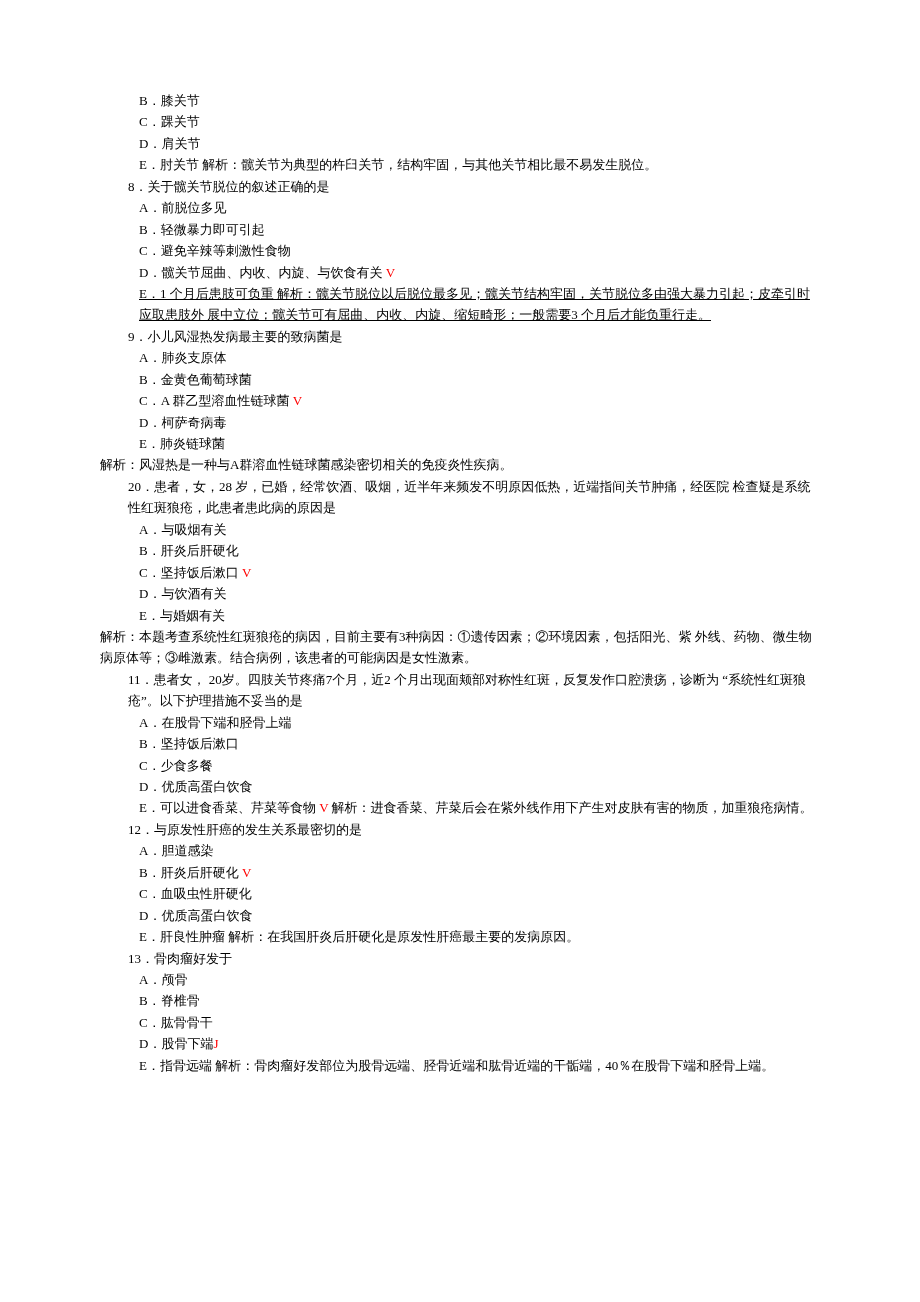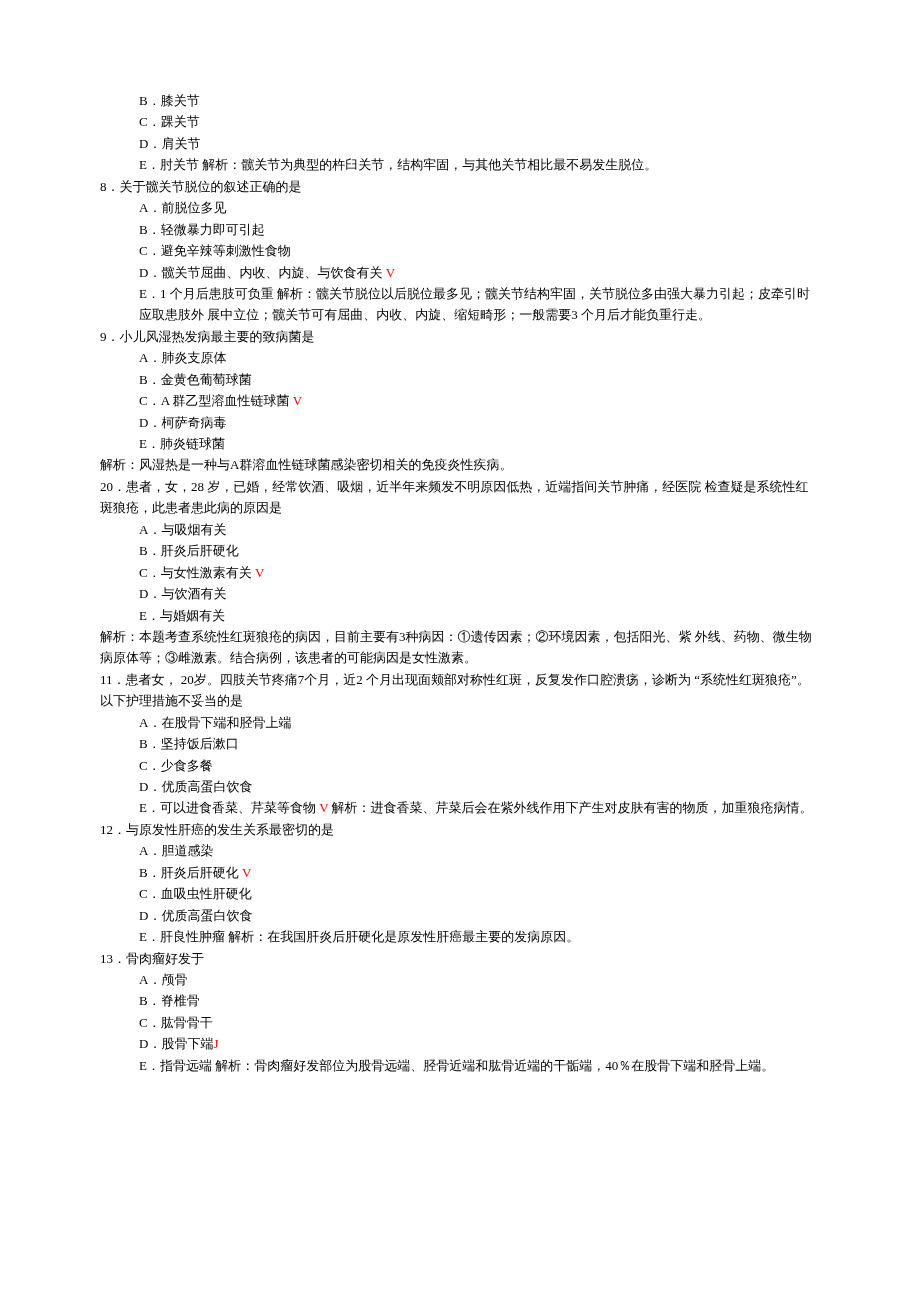--- a/index.html
+++ b/index.html
@@ -18,6 +18,7 @@
   }
   .q-row {
     padding-left: 0;
+    margin-left: 28px;
   }
   .explain-row {
     padding-left: 0;

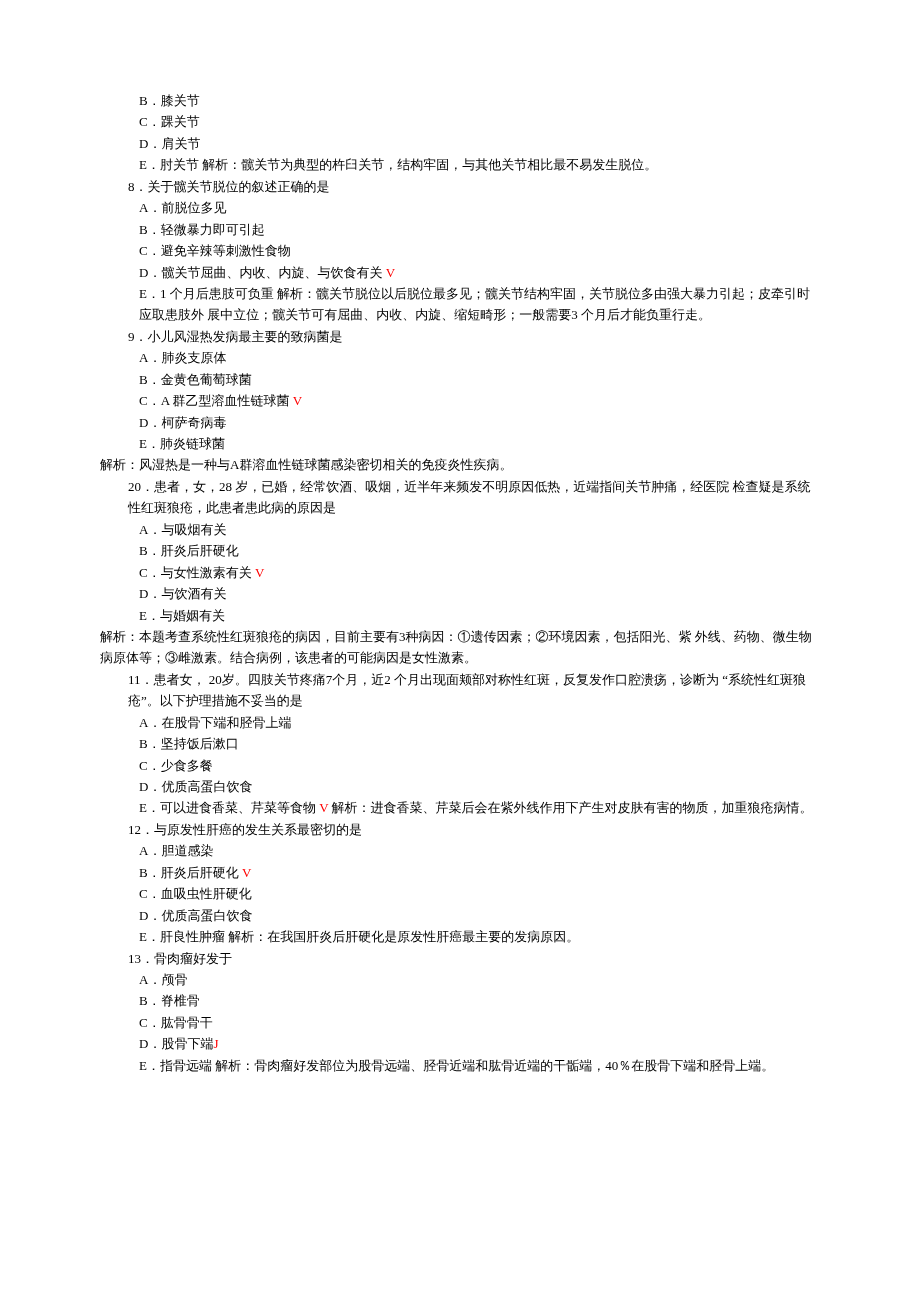--- a/index.html
+++ b/index.html
@@ -40,7 +40,7 @@
 <div class="option-row"><span>B．轻微暴力即可引起</span></div>
 <div class="option-row"><span>C．避免辛辣等刺激性食物</span></div>
 <div class="option-row"><span>D．髋关节屈曲、内收、内旋、与饮食有关 </span><span class="red">V</span></div>
-<div class="option-row" style="padding-left:3em; text-indent:0;"><span style="display:inline;">E．1 个月后患肢可负重 解析：髋关节脱位以后脱位最多见；髋关节结构牢固，关节脱位多由强大暴力引起；皮牵引时应取患肢外 展中立位；髋关节可有屈曲、内收、内旋、缩短畸形；一般需要3 个月后才能负重行走。</span></div>
+<div class="option-row" style="padding-left:3em; text-indent:0;text-decoration:underline;"><span style="display:inline;">E．1 个月后患肢可负重 解析：髋关节脱位以后脱位最多见；髋关节结构牢固，关节脱位多由强大暴力引起；皮牵引时应取患肢外 展中立位；髋关节可有屈曲、内收、内旋、缩短畸形；一般需要3 个月后才能负重行走。</span></div>
 
 <div class="q-row"><span>9．小儿风湿热发病最主要的致病菌是</span></div>
 <div class="option-row"><span>A．肺炎支原体</span></div>

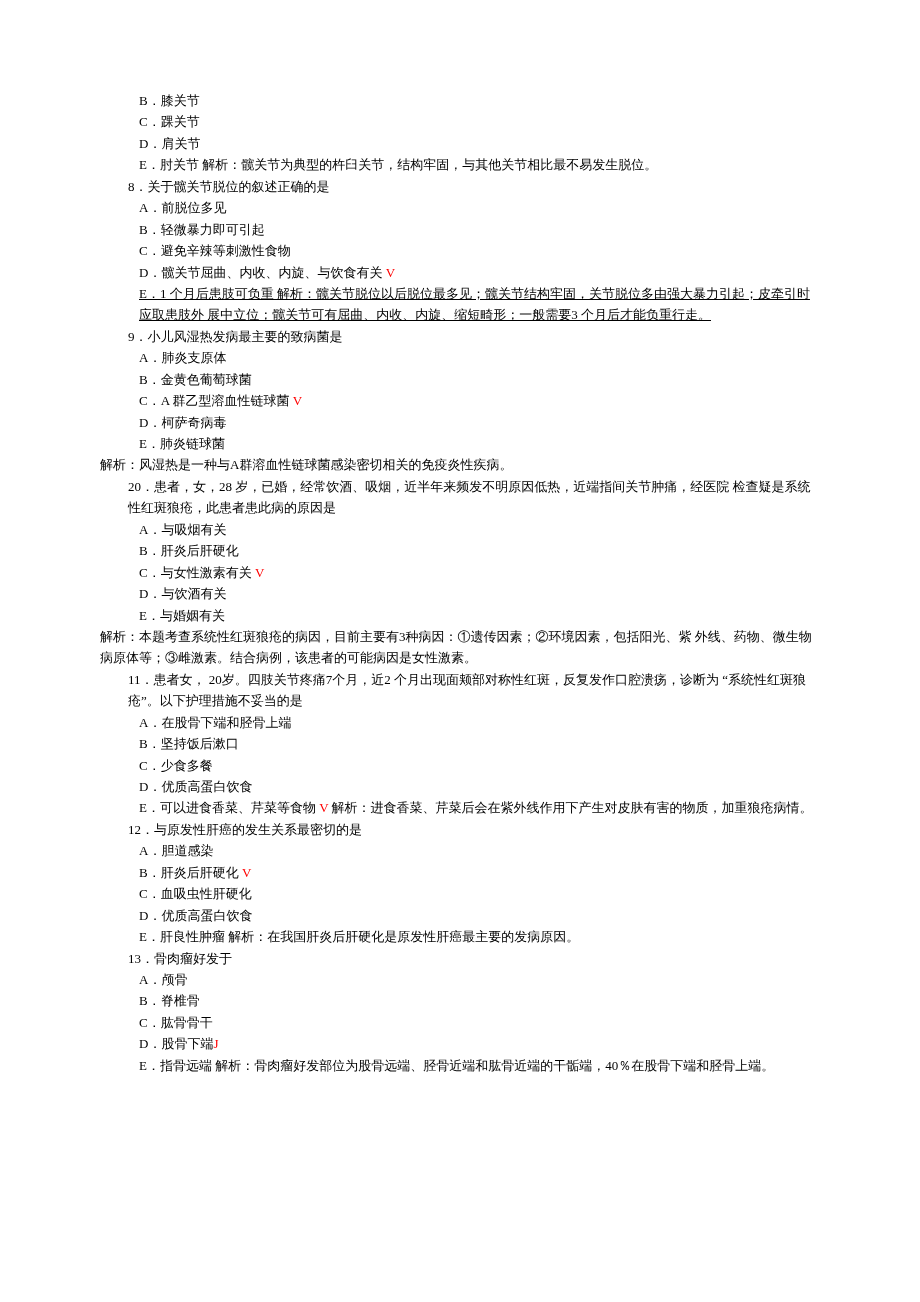--- a/index.html
+++ b/index.html
@@ -53,7 +53,7 @@
 <div class="q-row"><span>20．患者，女，28 岁，已婚，经常饮酒、吸烟，近半年来频发不明原因低热，近端指间关节肿痛，经医院 检查疑是系统性红斑狼疮，此患者患此病的原因是</span></div>
 <div class="option-row"><span>A．与吸烟有关</span></div>
 <div class="option-row"><span>B．肝炎后肝硬化</span></div>
-<div class="option-row"><span>C．与女性激素有关 </span><span class="red">V</span></div>
+<div class="option-row"><span>C．坚持饭后漱口 </span><span class="red">V</span></div>
 <div class="option-row"><span>D．与饮酒有关</span></div>
 <div class="option-row"><span>E．与婚姻有关</span></div>
 <div class="explain-row"><span>解析：本题考查系统性红斑狼疮的病因，目前主要有3种病因：①遗传因素；②环境因素，包括阳光、紫  外线、药物、微生物病原体等；③雌激素。结合病例，该患者的可能病因是女性激素。</span></div>

